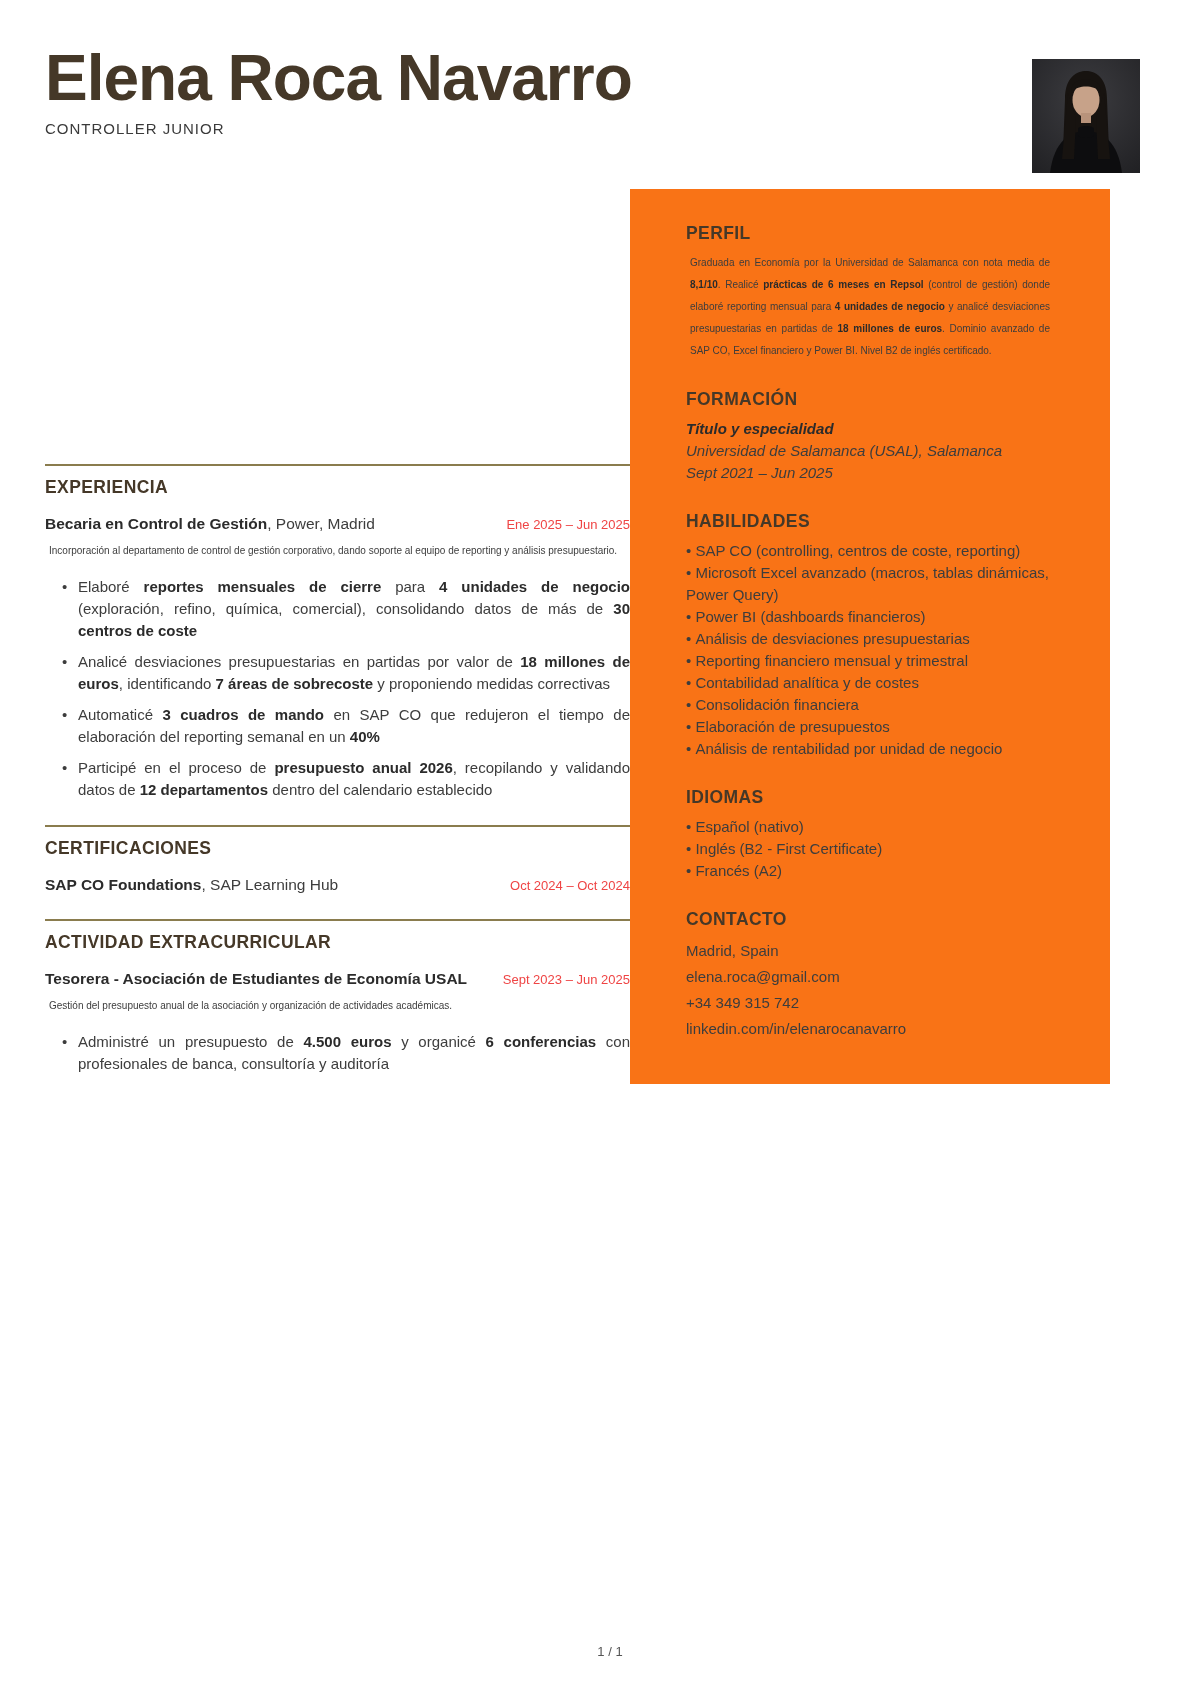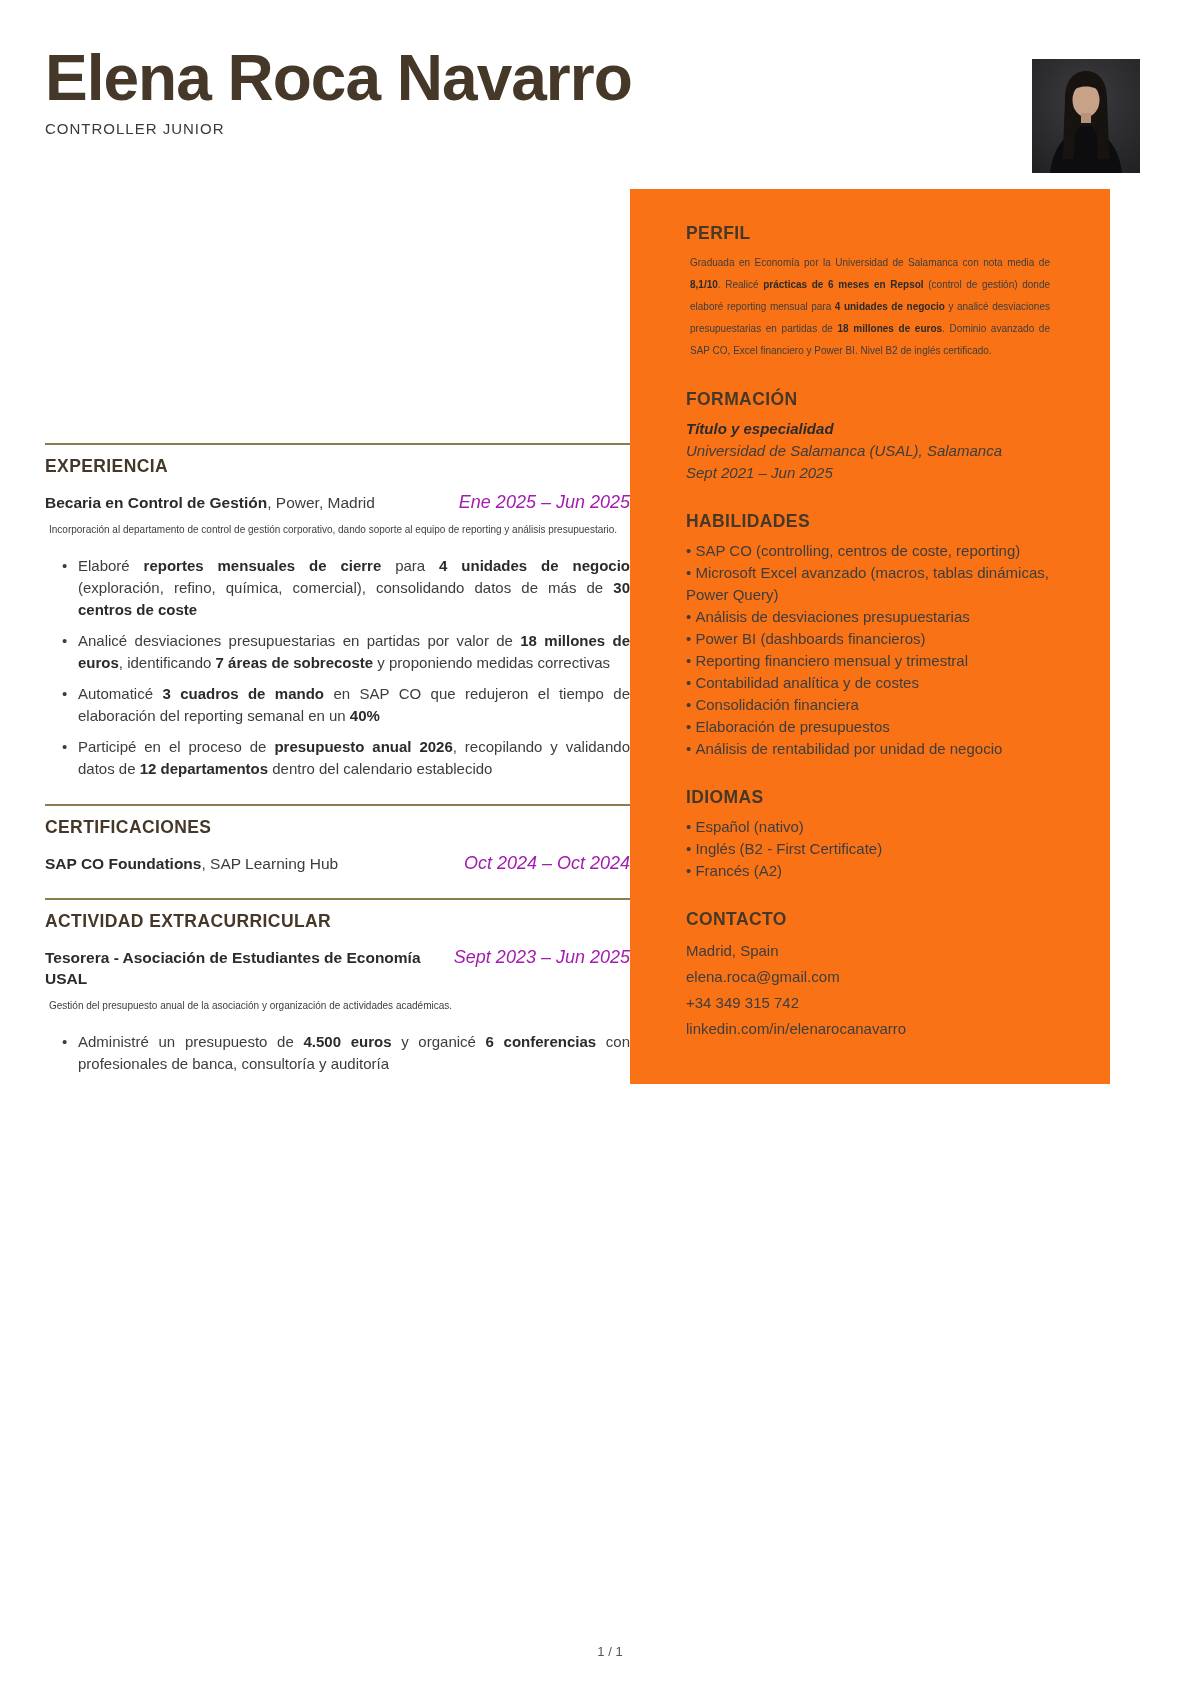--- a/index.html
+++ b/index.html
@@ -47,7 +47,7 @@
   
   .entry-head{display:flex;justify-content:space-between;align-items:baseline;margin:2px 0 6px 0;}
   .entry-title{font-size:15.5px;line-height:21px;}
-  .entry-date{font-size:18px;font-style:italic;color:#a21caf;white-space:nowrap;padding-left:12px;}
+  .entry-date{font-size:13px;color:#ef4444;white-space:nowrap;padding-left:12px;}
   ul.bullets{list-style:none;margin:14px 0 0 17px;padding:0;}
   ul.bullets li{
     position:relative;padding-left:16px;margin-bottom:9px;

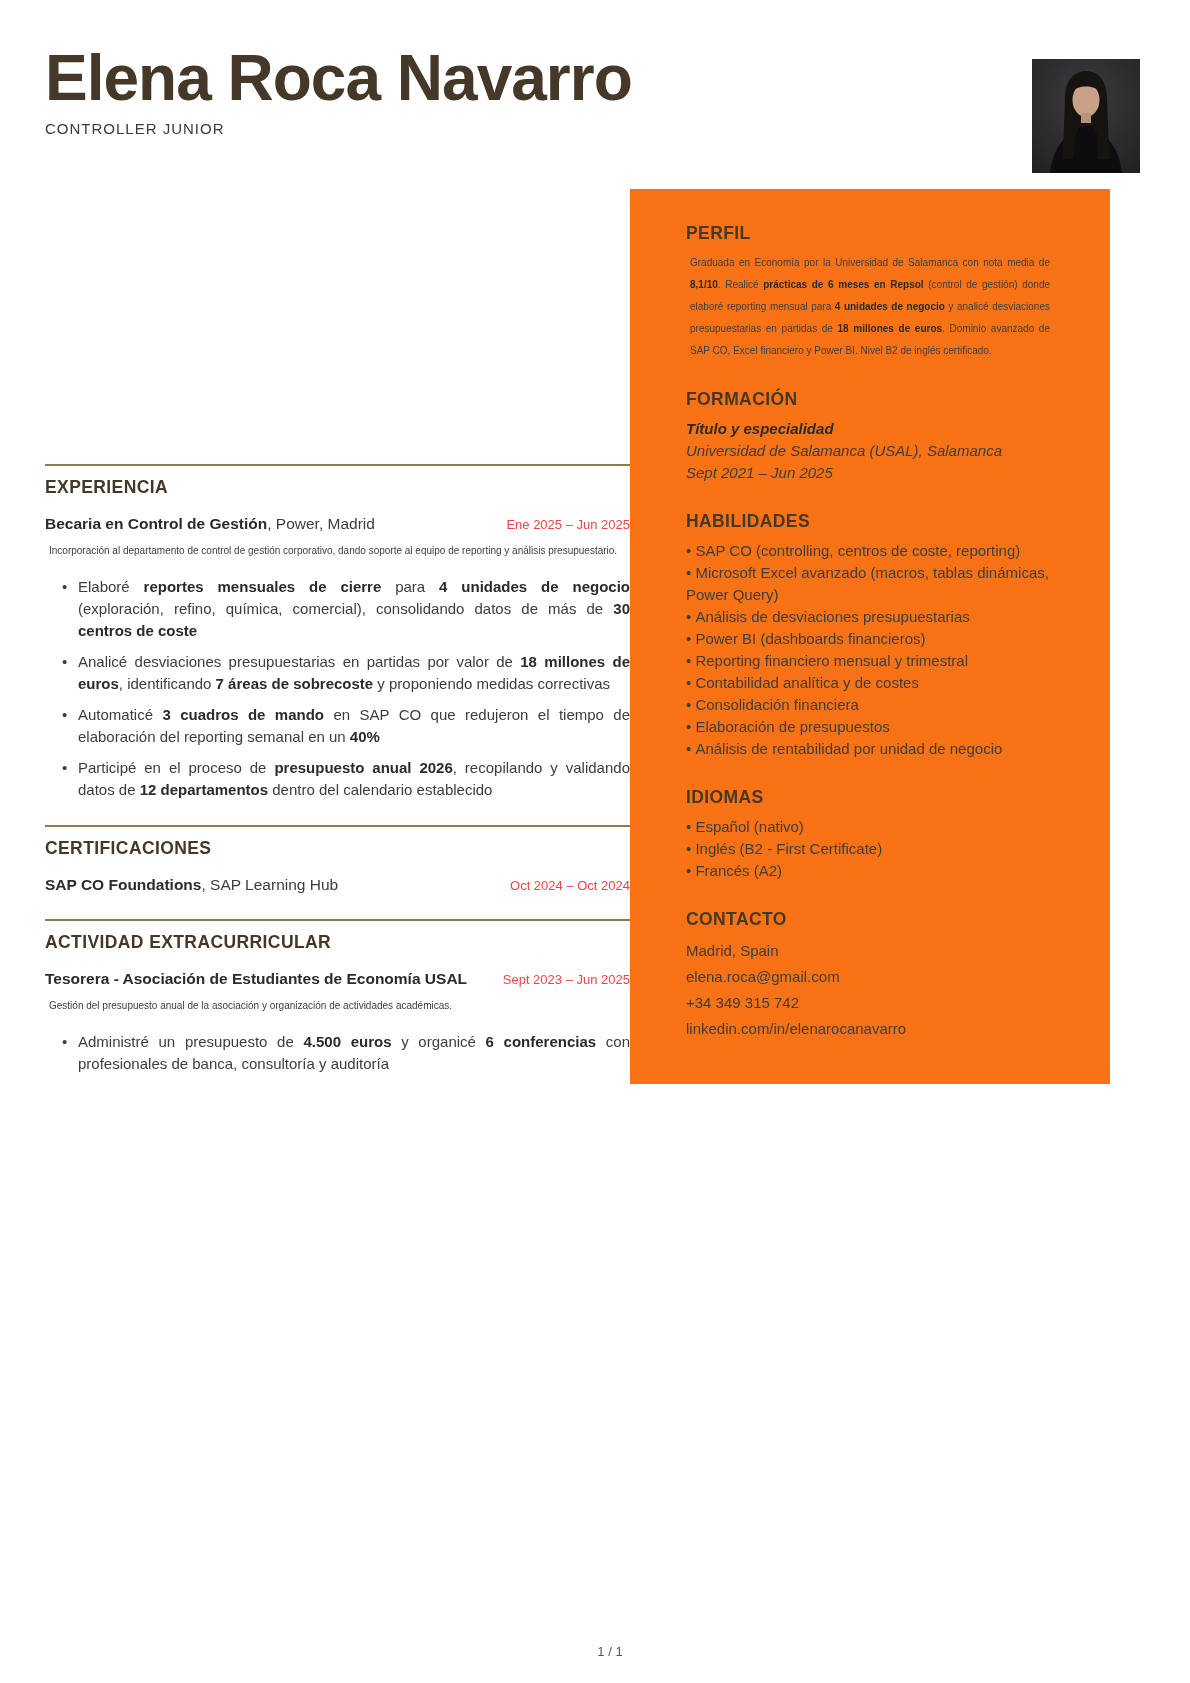--- a/index.html
+++ b/index.html
@@ -162,8 +162,8 @@
         <h2 class="section">HABILIDADES</h2>
         <div class="sb-item">SAP CO (controlling, centros de coste, reporting)</div>
         <div class="sb-item">Microsoft Excel avanzado (macros, tablas dinámicas, Power Query)</div>
+        <div class="sb-item">Power BI (dashboards financieros)</div>
         <div class="sb-item">Análisis de desviaciones presupuestarias</div>
-        <div class="sb-item">Power BI (dashboards financieros)</div>
         <div class="sb-item">Reporting financiero mensual y trimestral</div>
         <div class="sb-item">Contabilidad analítica y de costes</div>
         <div class="sb-item">Consolidación financiera</div>

